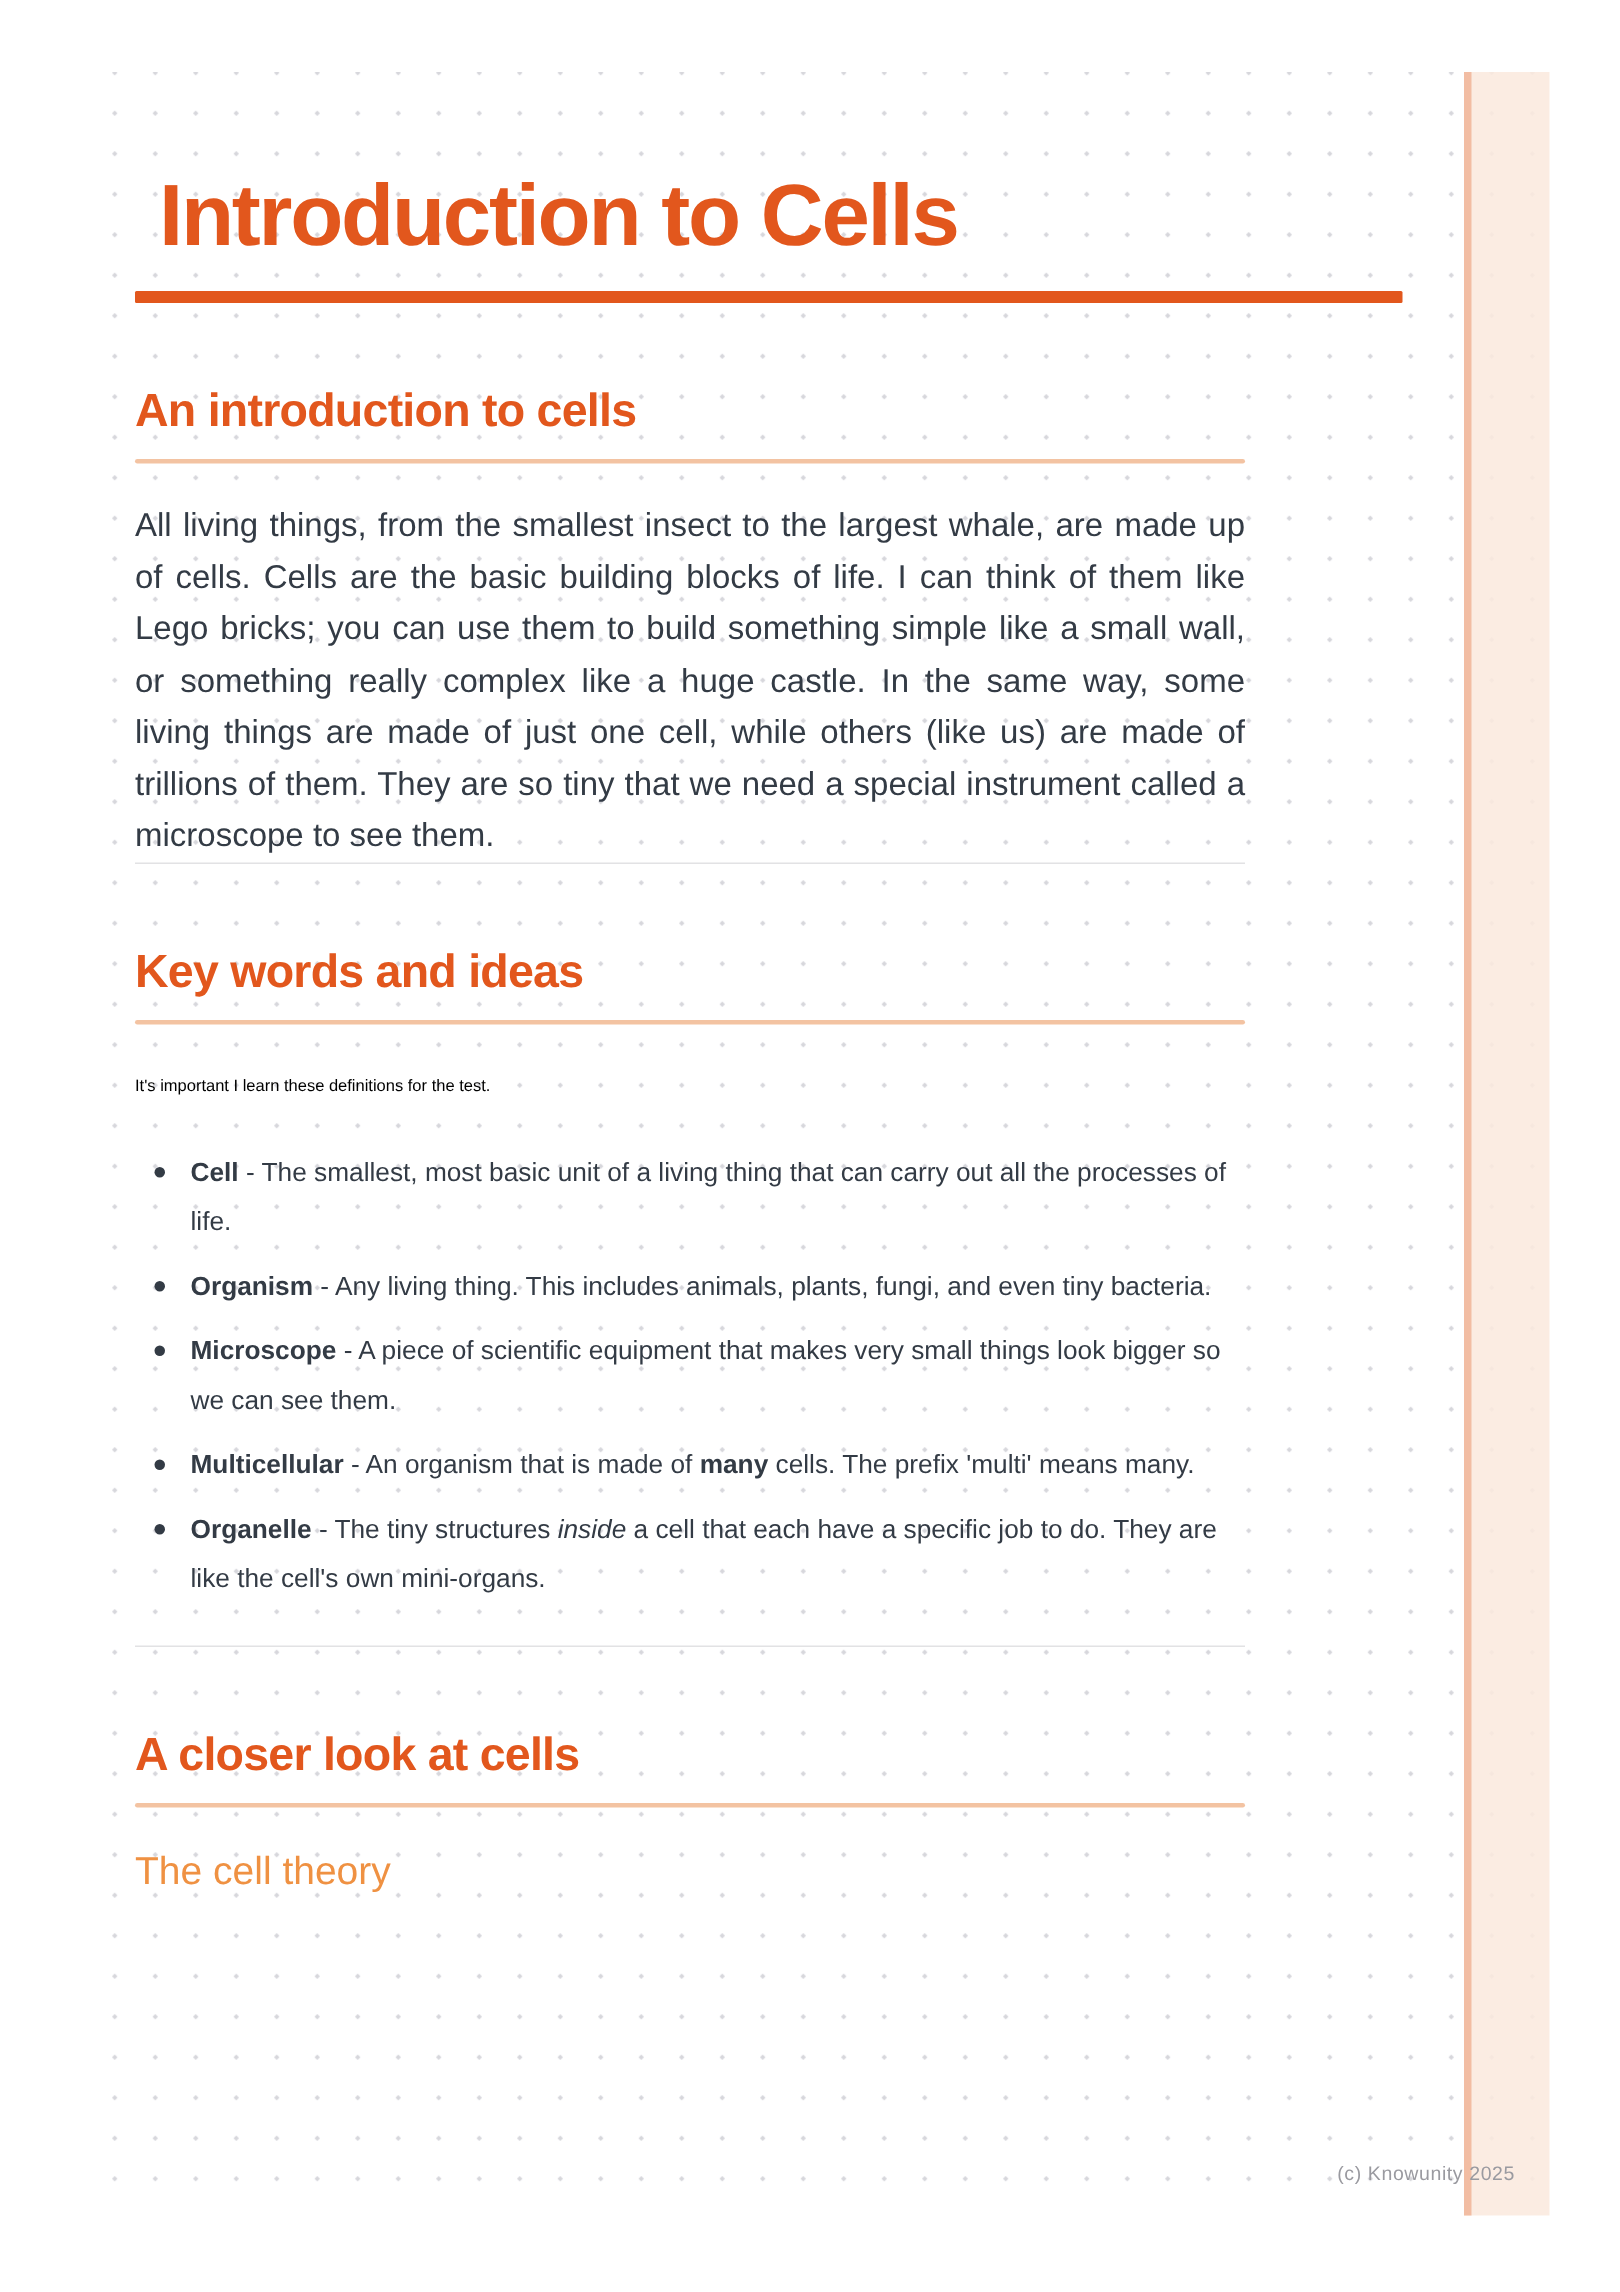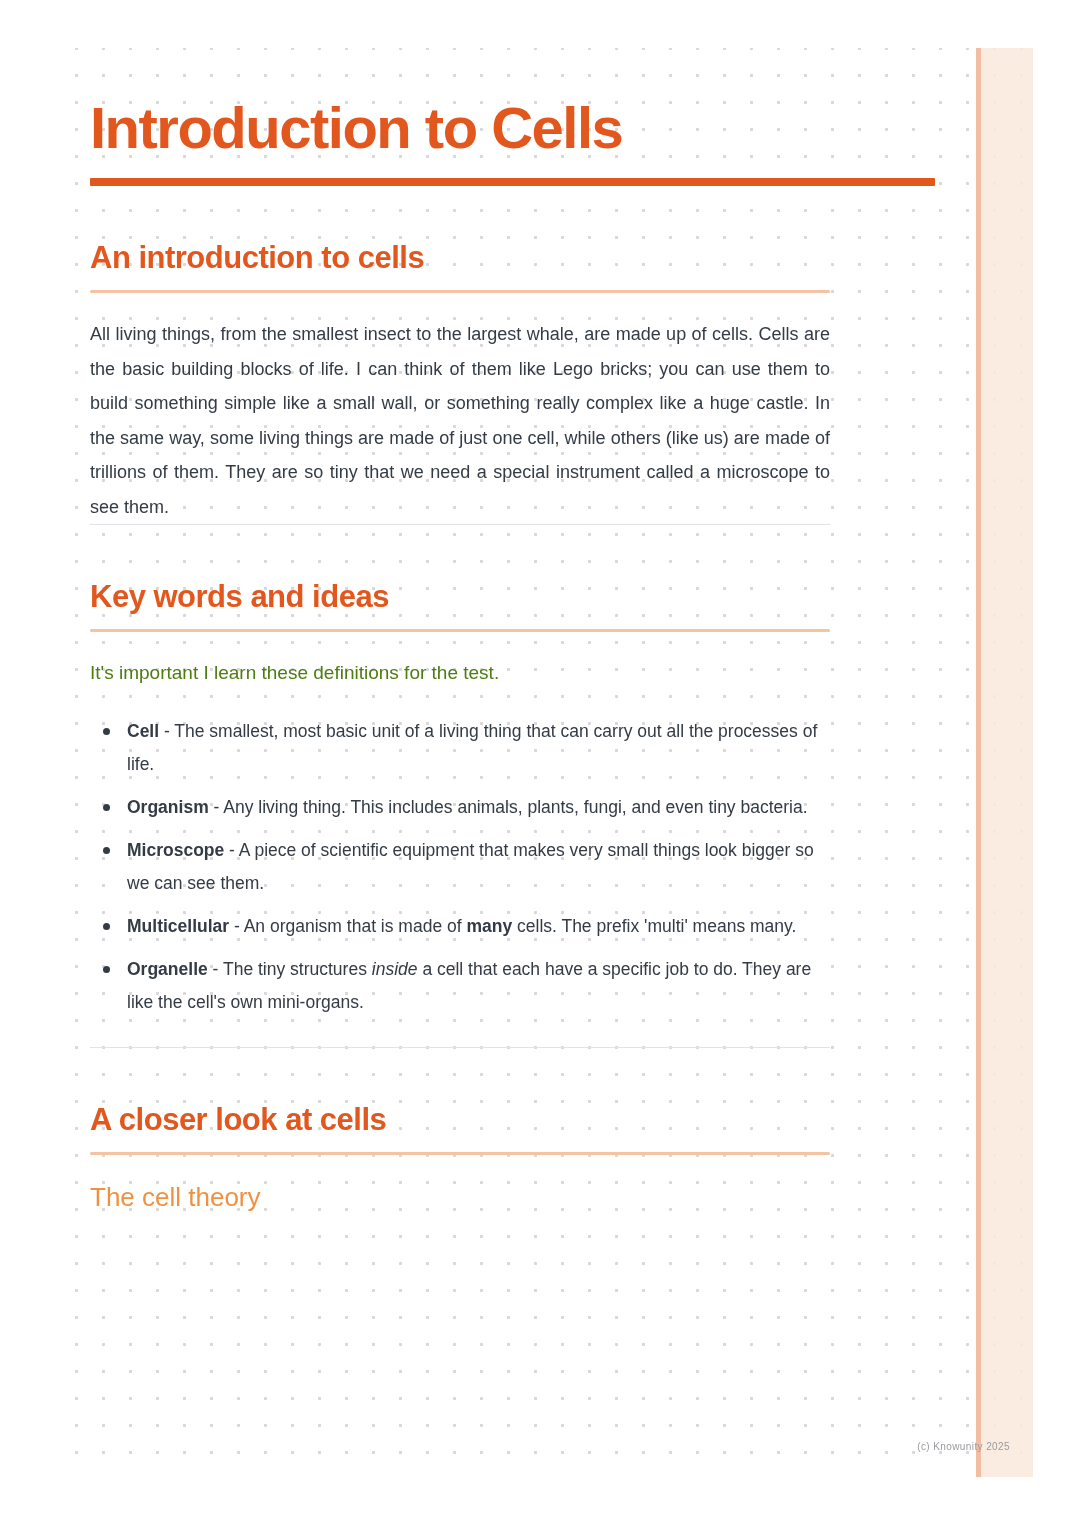--- a/index.html
+++ b/index.html
@@ -45,7 +45,7 @@
   }
 
   h1.doc-title {
-    margin: 0;
+    margin: 16px;
     font-size: 58px;
     line-height: 64px;
     font-weight: bold;

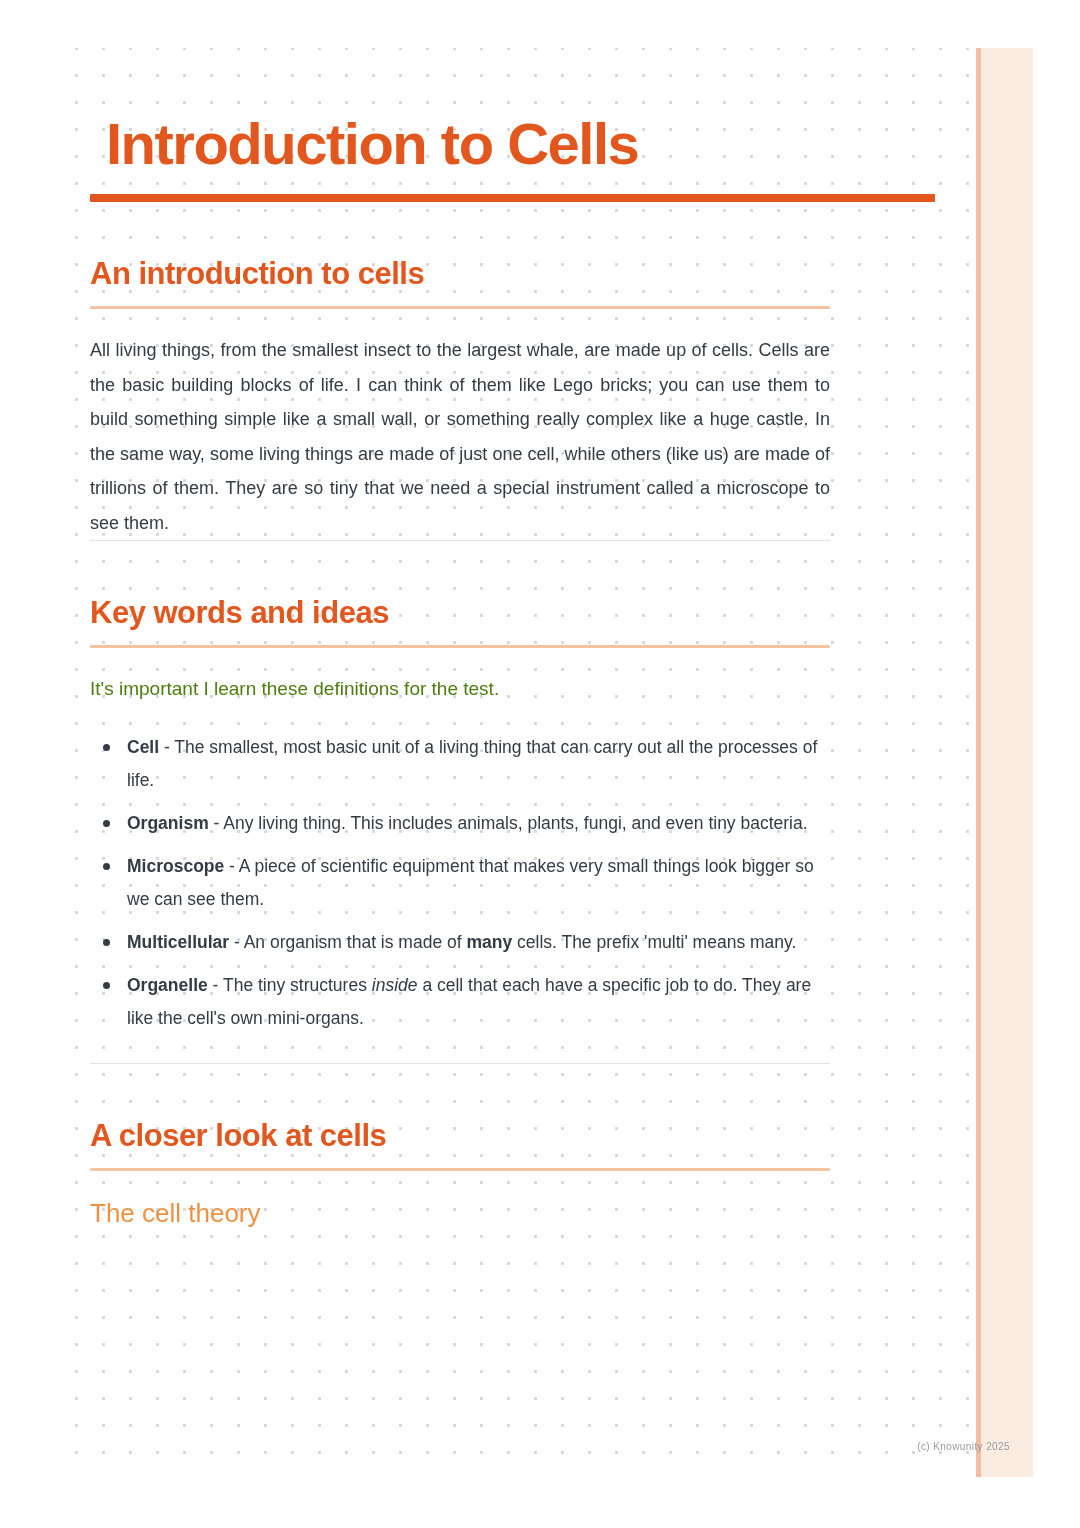--- a/index.html
+++ b/index.html
@@ -80,7 +80,7 @@
 
   p.body-paragraph {
     margin: 24px 0 0 0;
-    font-size: 18px;
+    font-size: 22px;
     line-height: 34.5px;
     text-align: justify;
     color: #333b45;

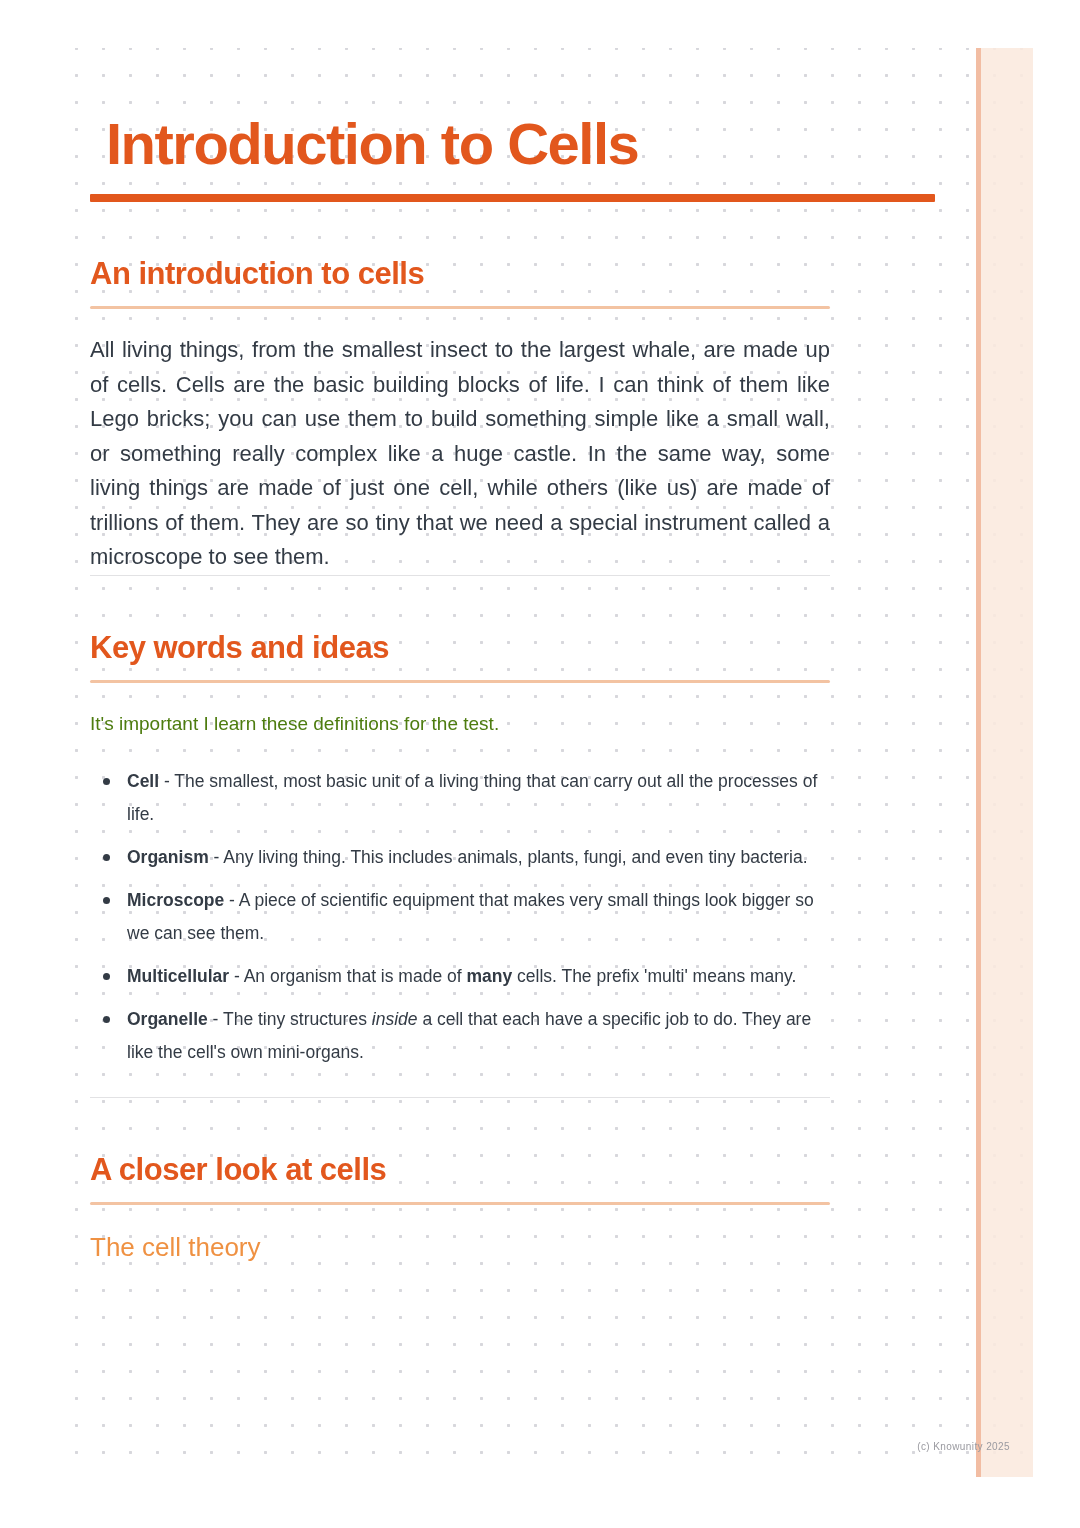--- a/index.html
+++ b/index.html
@@ -88,9 +88,9 @@
 
   p.section-intro {
     margin: 24px 0 0 0;
-    font-size: 19px;
+    font-size: 11px;
     line-height: 34.5px;
-    color: #4d7c0f;
+    color: #000000;
   }
 
   .divider {

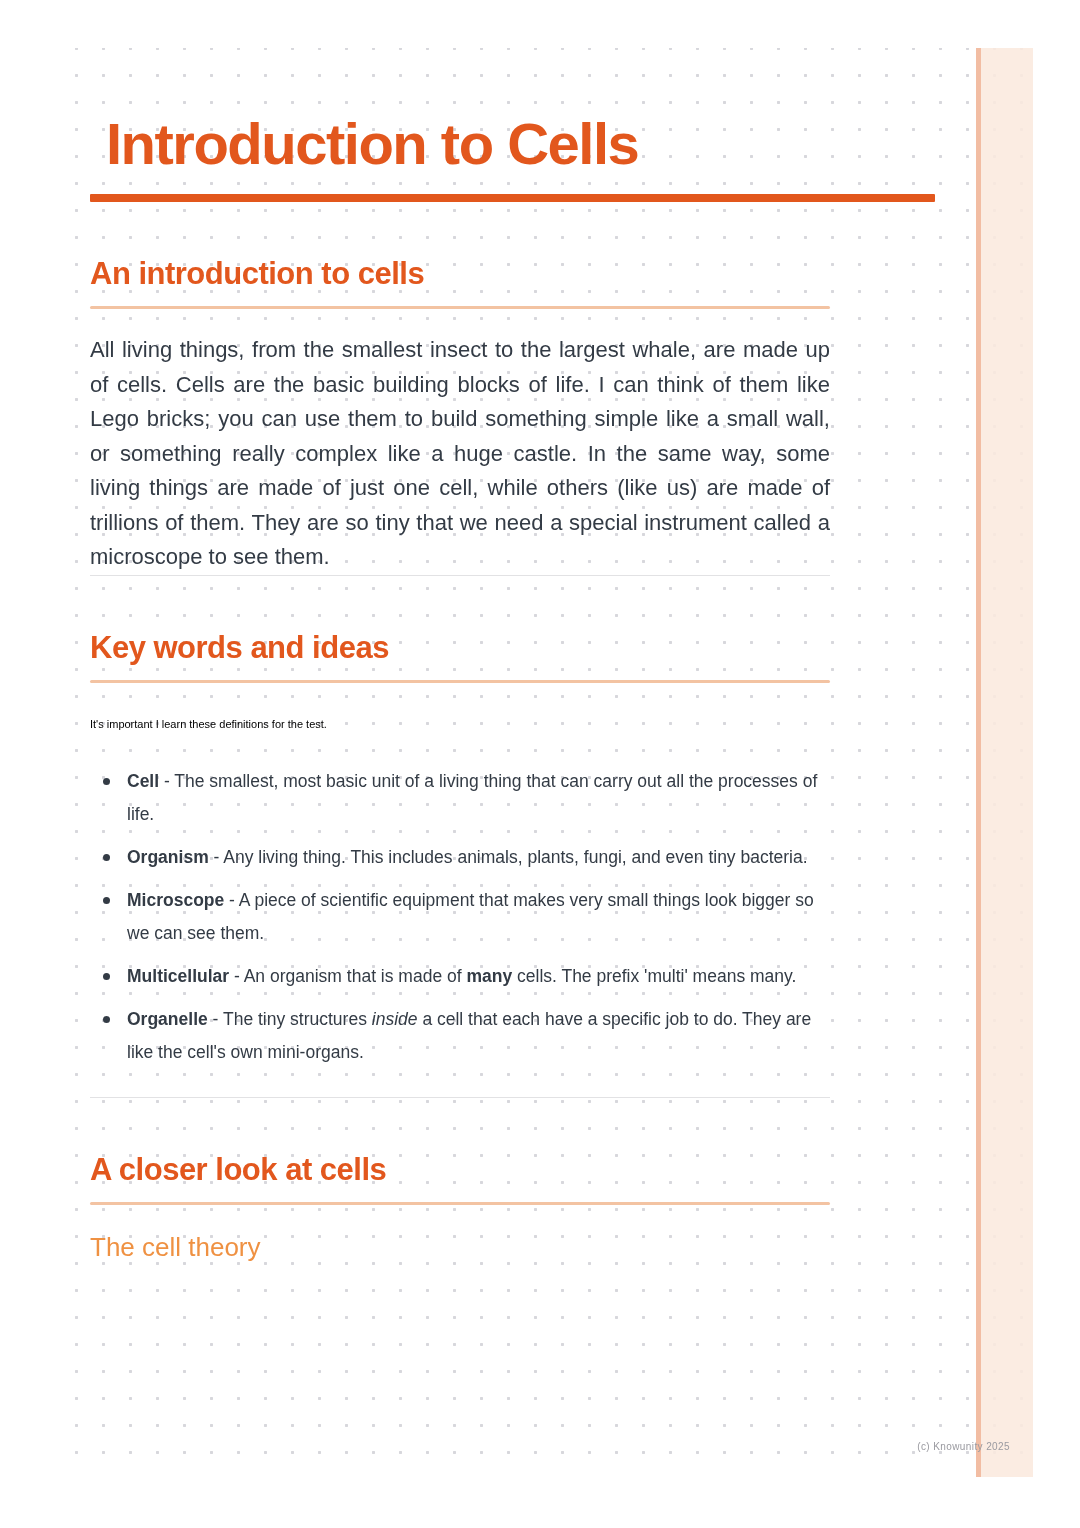--- a/index.html
+++ b/index.html
@@ -139,7 +139,7 @@
     position: absolute;
     top: 1441px;
     right: 70px;
-    font-size: 10px;
+    font-size: 13px;
     letter-spacing: 0.4px;
     color: #9a9aa0;
     z-index: 5;

